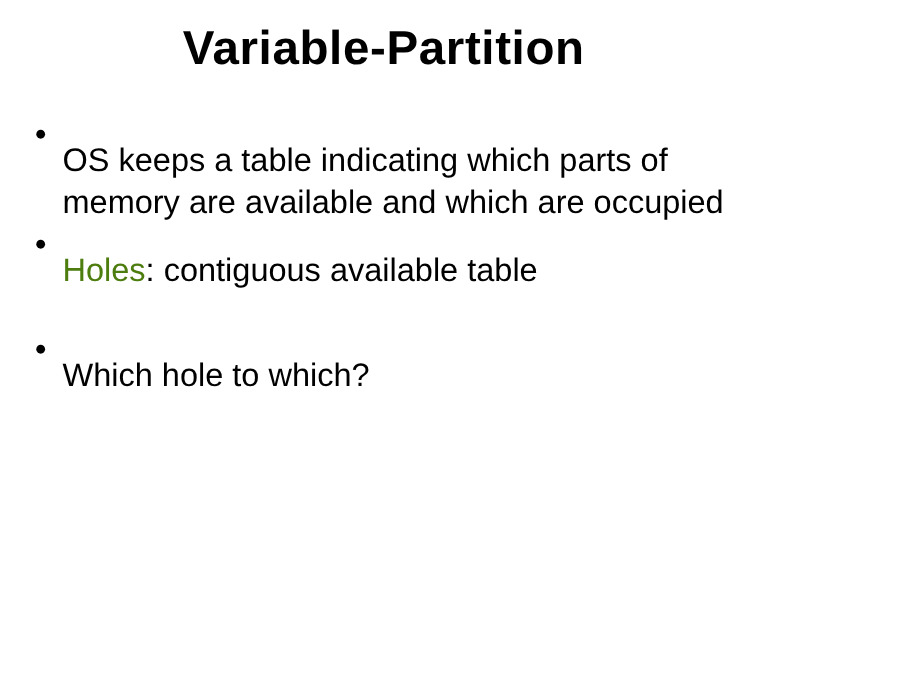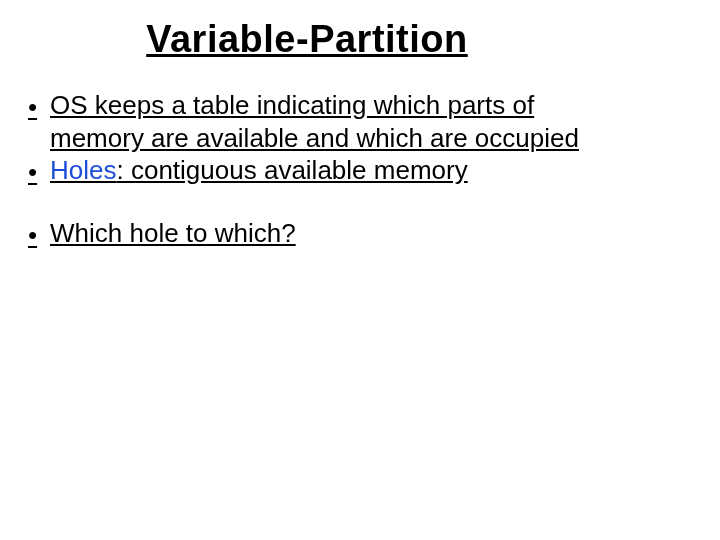--- a/index.html
+++ b/index.html
@@ -17,7 +17,6 @@
     height: 540px;
     position: relative;
     box-sizing: border-box;
-    text-decoration: underline;
   }
   .title {
     text-align: center;

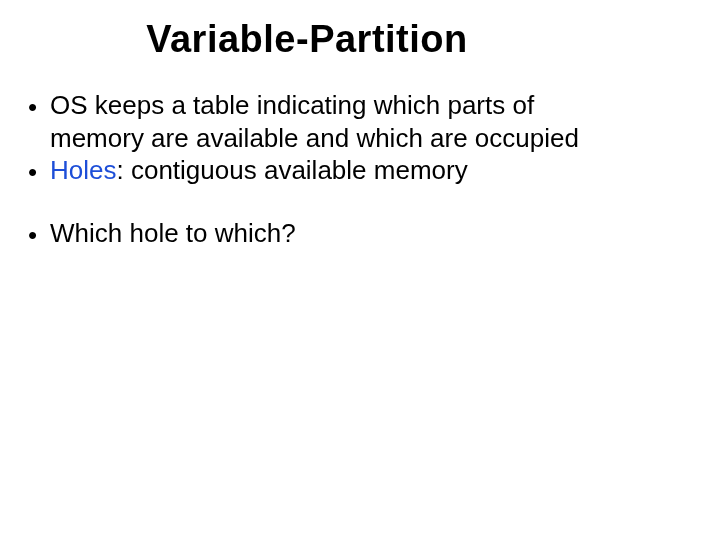--- a/index.html
+++ b/index.html
@@ -45,6 +45,7 @@
   }
   .text {
     flex: 1 1 auto;
+    margin-top: 23px;
   }
   .highlight {
     color: #1d4ed8;

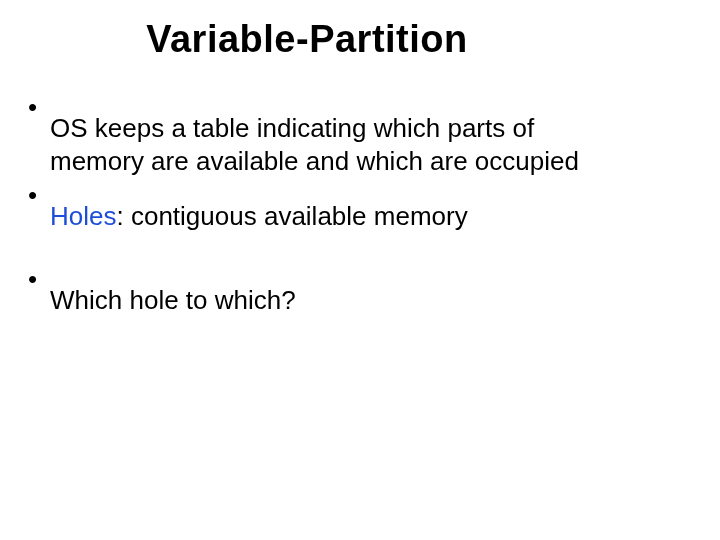--- a/index.html
+++ b/index.html
@@ -48,7 +48,7 @@
     margin-top: 23px;
   }
   .highlight {
-    color: #1d4ed8;
+    color: #4d7c0f;
   }
 </style>
 </head>

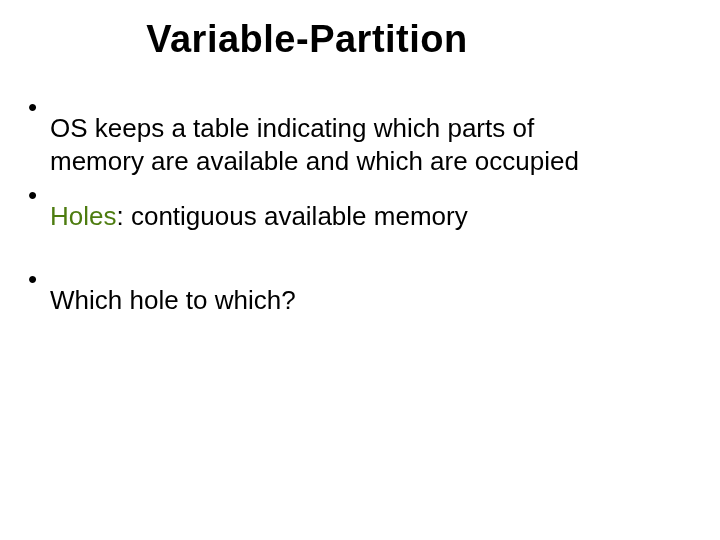--- a/index.html
+++ b/index.html
@@ -68,7 +68,7 @@
       <div class="bullet">
         <span class="dot">•</span>
         <span class="text">
-          <span class="highlight">Holes</span><span>: contiguous available memory</span>
+          <span class="highlight">Holes</span><span>: contiguous available table</span>
         </span>
       </div>
     </div>

